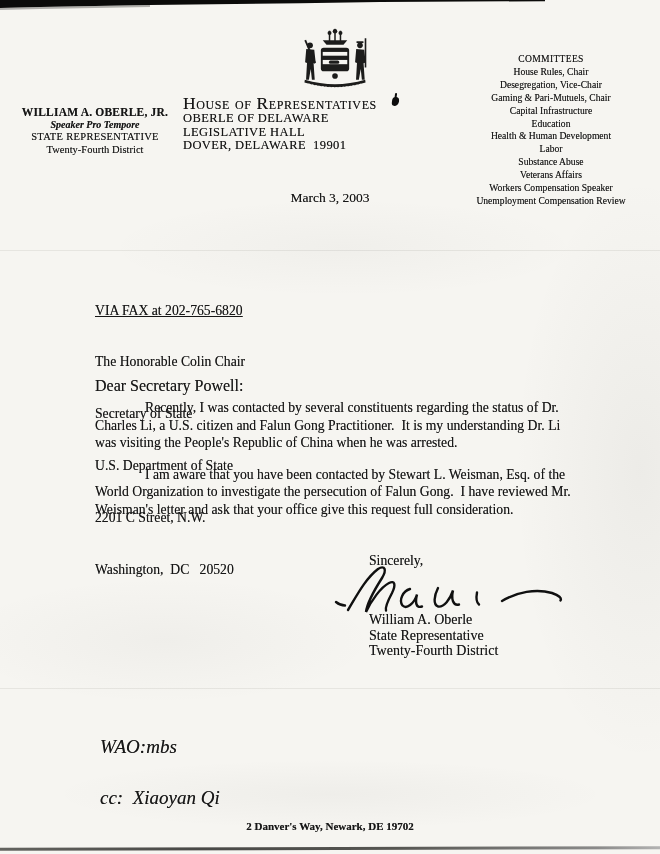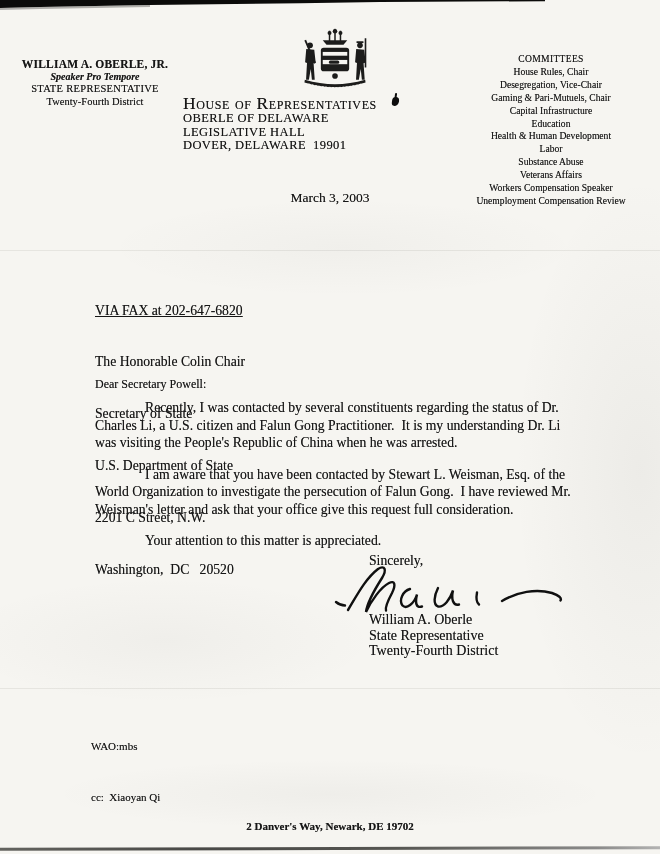--- a/index.html
+++ b/index.html
@@ -30,7 +30,7 @@
 
   
   .sender{position:absolute;left:8px;top:58px;width:174px;text-align:center;line-height:12.5px;}
-  .sender .name{font-size:11.5px;font-weight:700;letter-spacing:.2px;}
+  .sender .name{font-size:11.5px;font-weight:700;letter-spacing:.2px;margin-top:48px;}
   .sender .t1{font-size:10px;font-style:italic;font-weight:700;}
   .sender .t2{font-size:10.5px;letter-spacing:.3px;}
   .sender .t3{font-size:10.5px;}

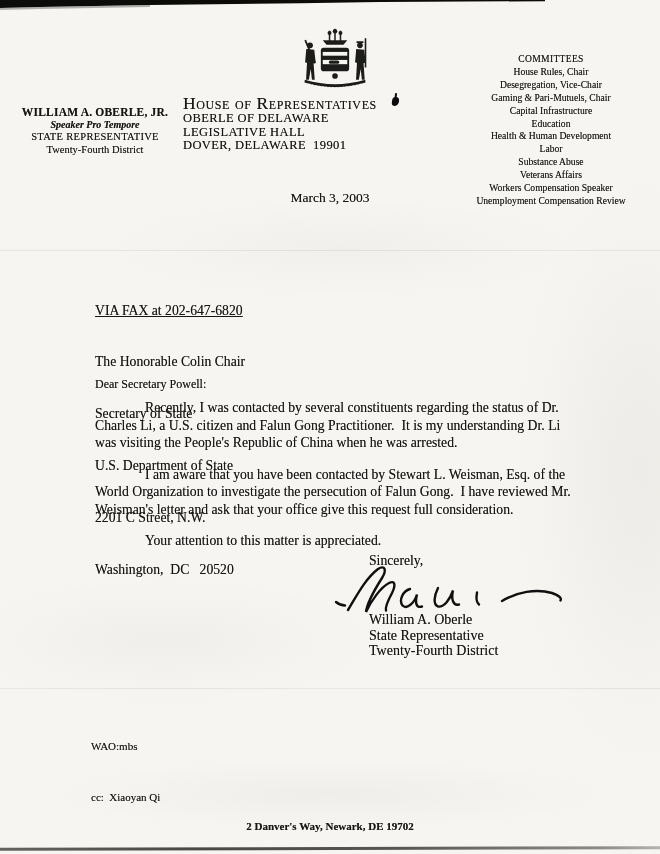--- a/index.html
+++ b/index.html
@@ -136,7 +136,7 @@
   <div class="dateline txt">March 3, 2003</div>
 
   <div class="recipient txt">
-    <div class="via">VIA FAX at 202-647-6820</div>
+    <div class="via">VIA FAX at 202-765-6820</div>
     <div>The Honorable Colin Chair</div>
     <div>Secretary of State</div>
     <div>U.S. Department of State</div>

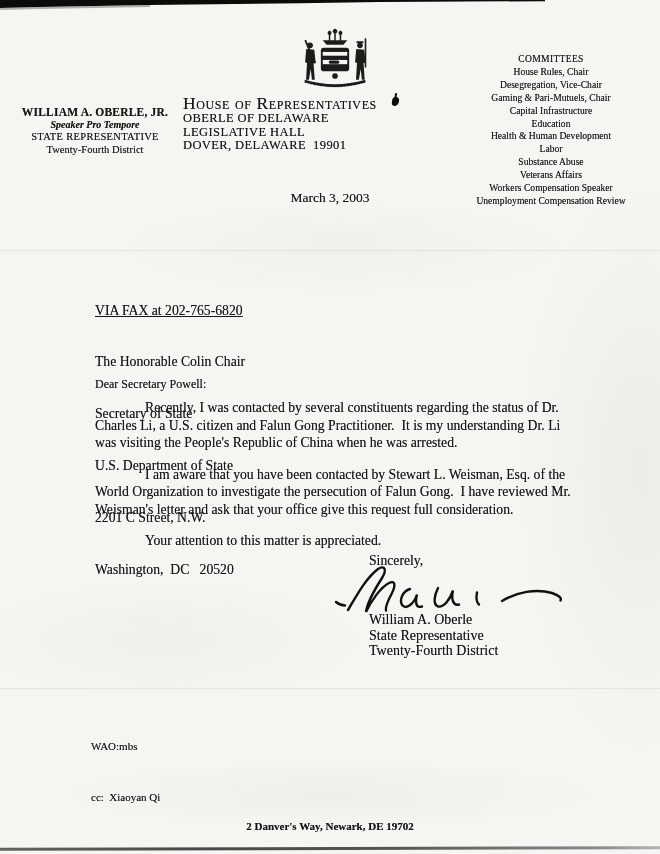--- a/index.html
+++ b/index.html
@@ -48,7 +48,7 @@
   
   .recipient{position:absolute;left:95px;top:267px;font-size:13.7px;line-height:17.3px;white-space:pre-wrap;}
   .recipient .via{text-decoration:underline;}
-  .salutation{position:absolute;left:95px;top:377px;font-size:12px;}
+  .salutation{position:absolute;left:95px;top:377px;font-size:16px;}
   .body{position:absolute;left:95px;top:399px;width:479px;font-size:13.7px;line-height:17.5px;}
   .body p{margin:0 0 14px 0;text-indent:50px;white-space:pre-wrap;}
 

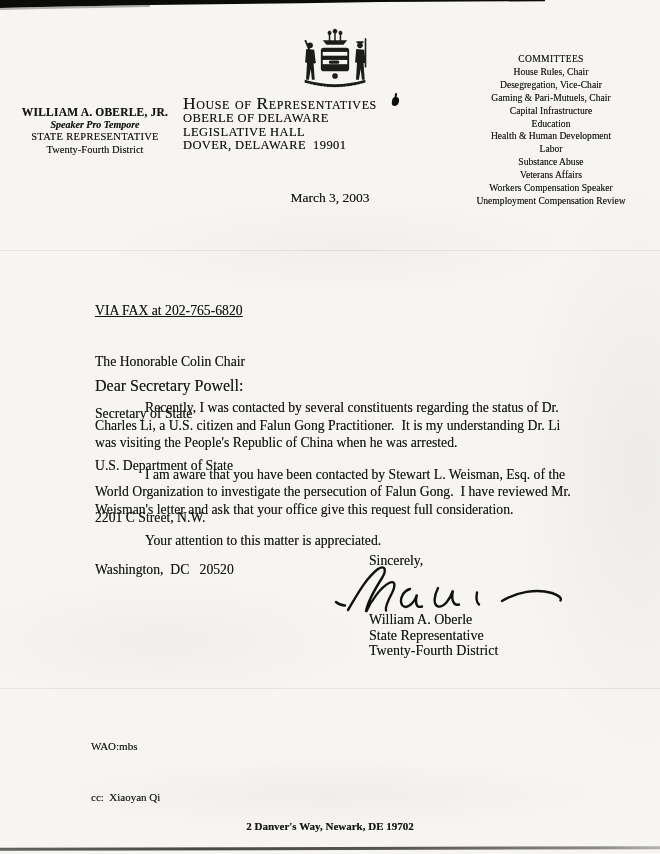--- a/index.html
+++ b/index.html
@@ -149,7 +149,6 @@
   <div class="body">
     <p class="txt">Recently, I was contacted by several constituents regarding the status of Dr. Charles Li, a U.S. citizen and Falun Gong Practitioner.  It is my understanding Dr. Li was visiting the People's Republic of China when he was arrested.</p>
     <p class="txt">I am aware that you have been contacted by Stewart L. Weisman, Esq. of the World Organization to investigate the persecution of Falun Gong.  I have reviewed Mr. Weisman's letter and ask that your office give this request full consideration.</p>
-    <p class="txt">Your attention to this matter is appreciated.</p>
   </div>
 
   <div class="closing-word txt">Sincerely,</div>

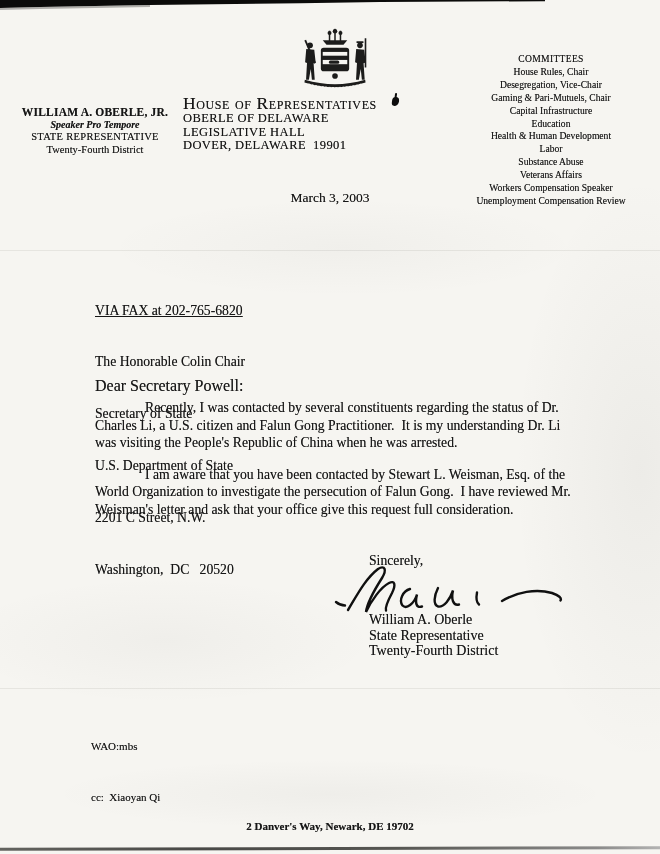--- a/index.html
+++ b/index.html
@@ -56,7 +56,7 @@
   .signature{position:absolute;left:332px;top:563px;}
   .signer{position:absolute;left:369px;top:612px;font-size:14px;line-height:15.6px;}
 
-  .reference{position:absolute;left:91px;top:703px;font-size:11px;line-height:17.3px;white-space:pre-wrap;}
+  .reference{position:absolute;left:100px;top:703px;font-size:19px;line-height:17.3px;white-space:pre-wrap;font-style:italic;}
 
   .footer{position:absolute;left:0;top:791px;width:660px;text-align:center;font-size:11px;font-weight:700;line-height:14px;white-space:pre-wrap;}
 </style>

